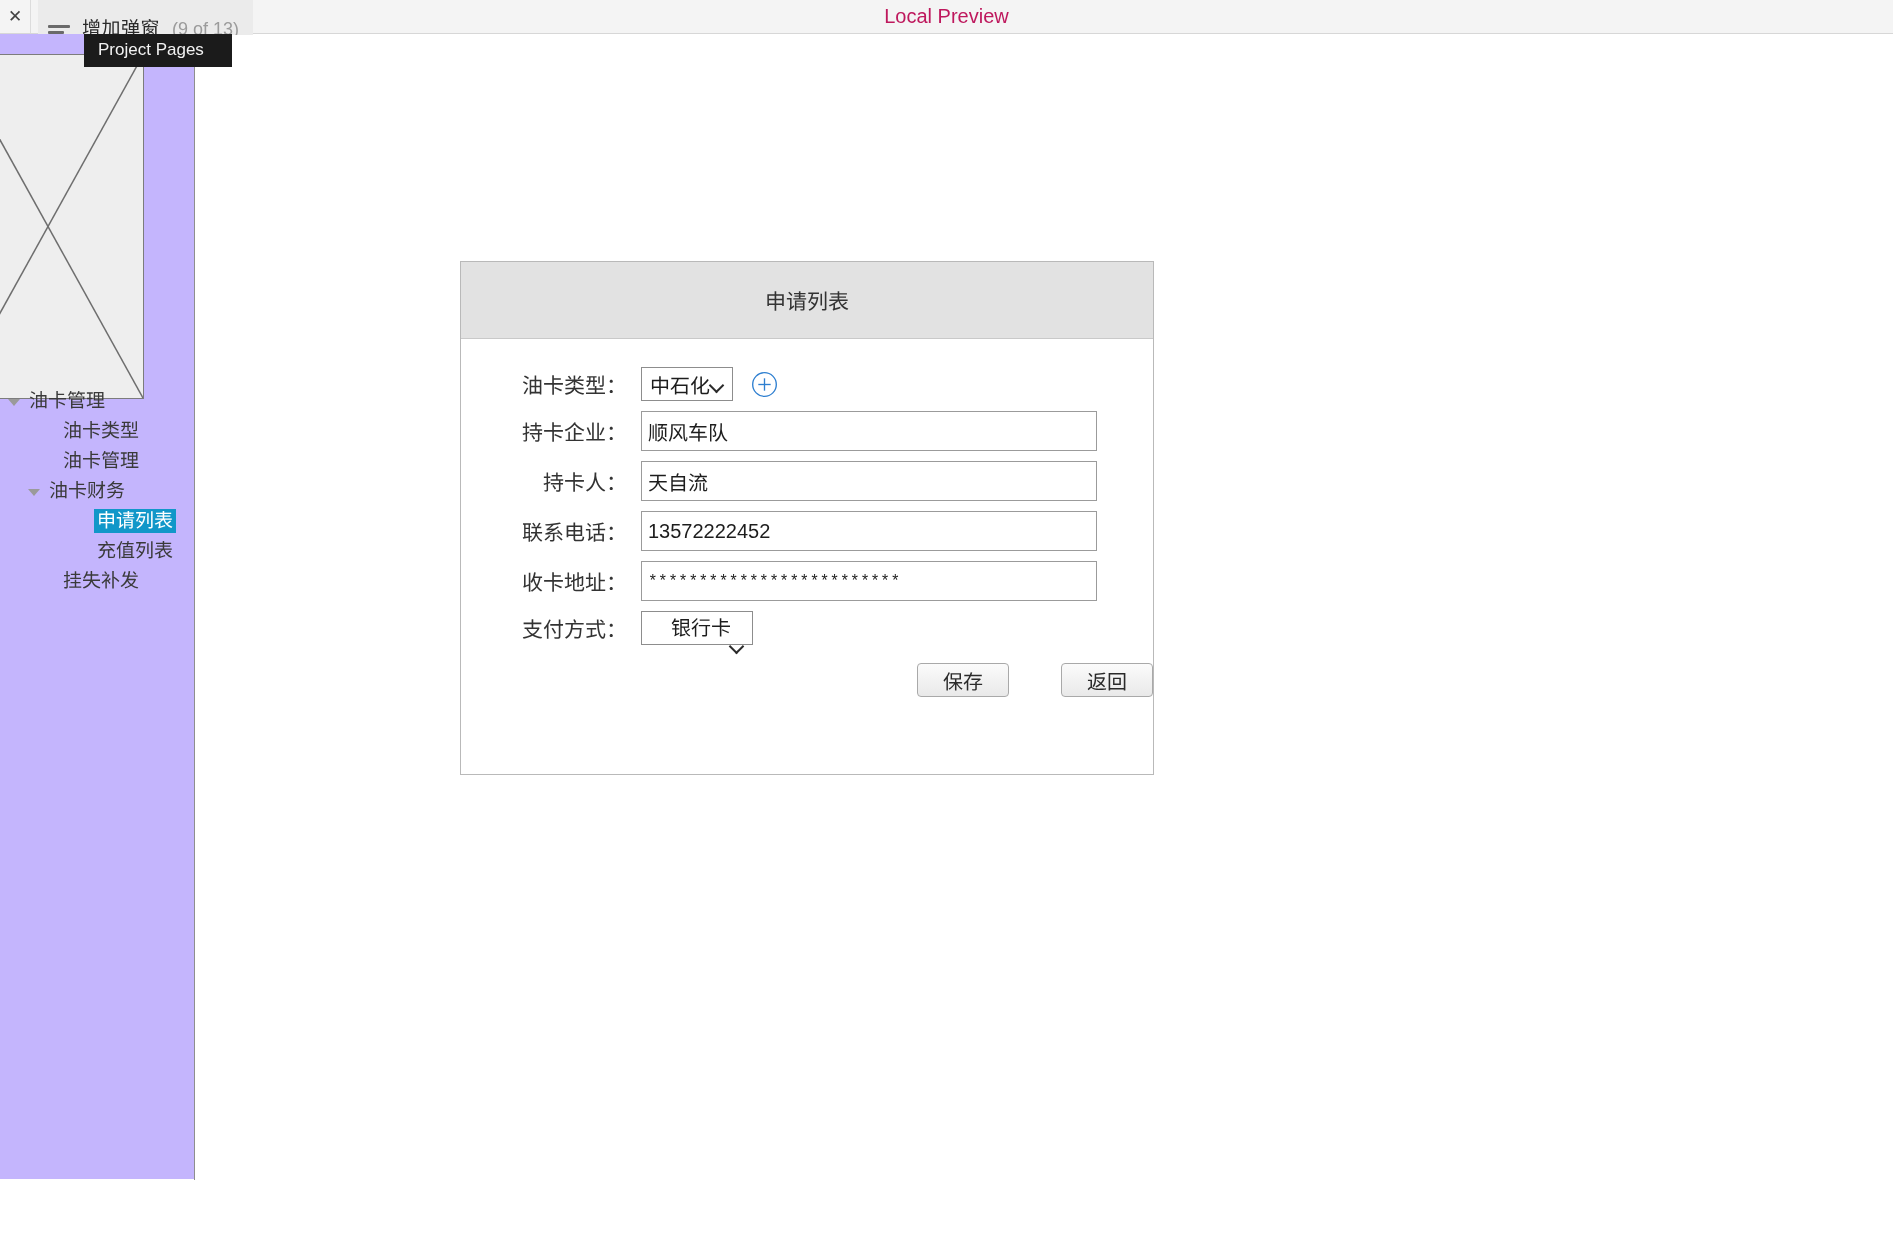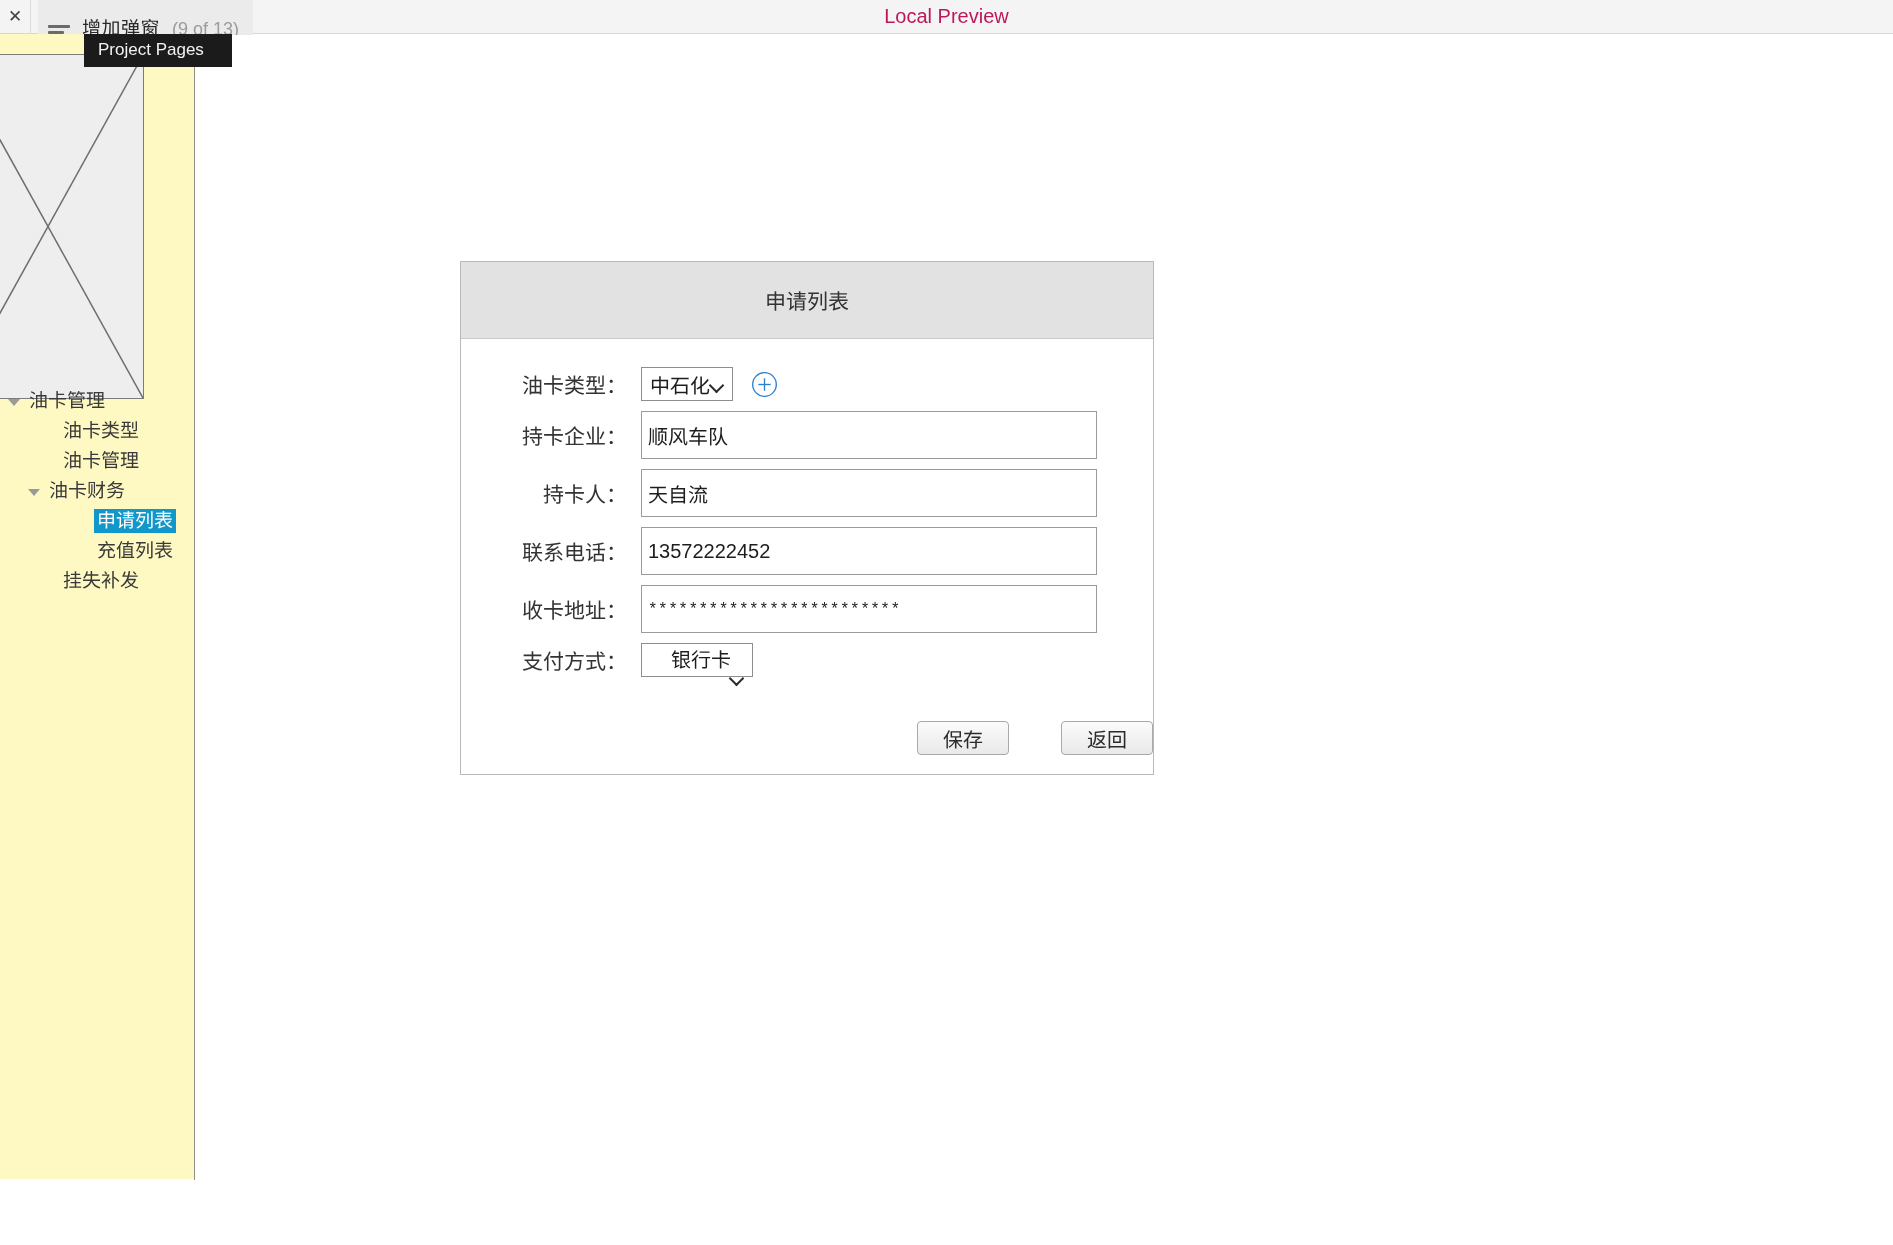--- a/index.html
+++ b/index.html
@@ -108,7 +108,7 @@
     top: 34px;
     width: 195px;
     height: 1145px;
-    background: #fef9c3;
+    background: #c4b5fd;
   }
   .left-divider {
     position: absolute;

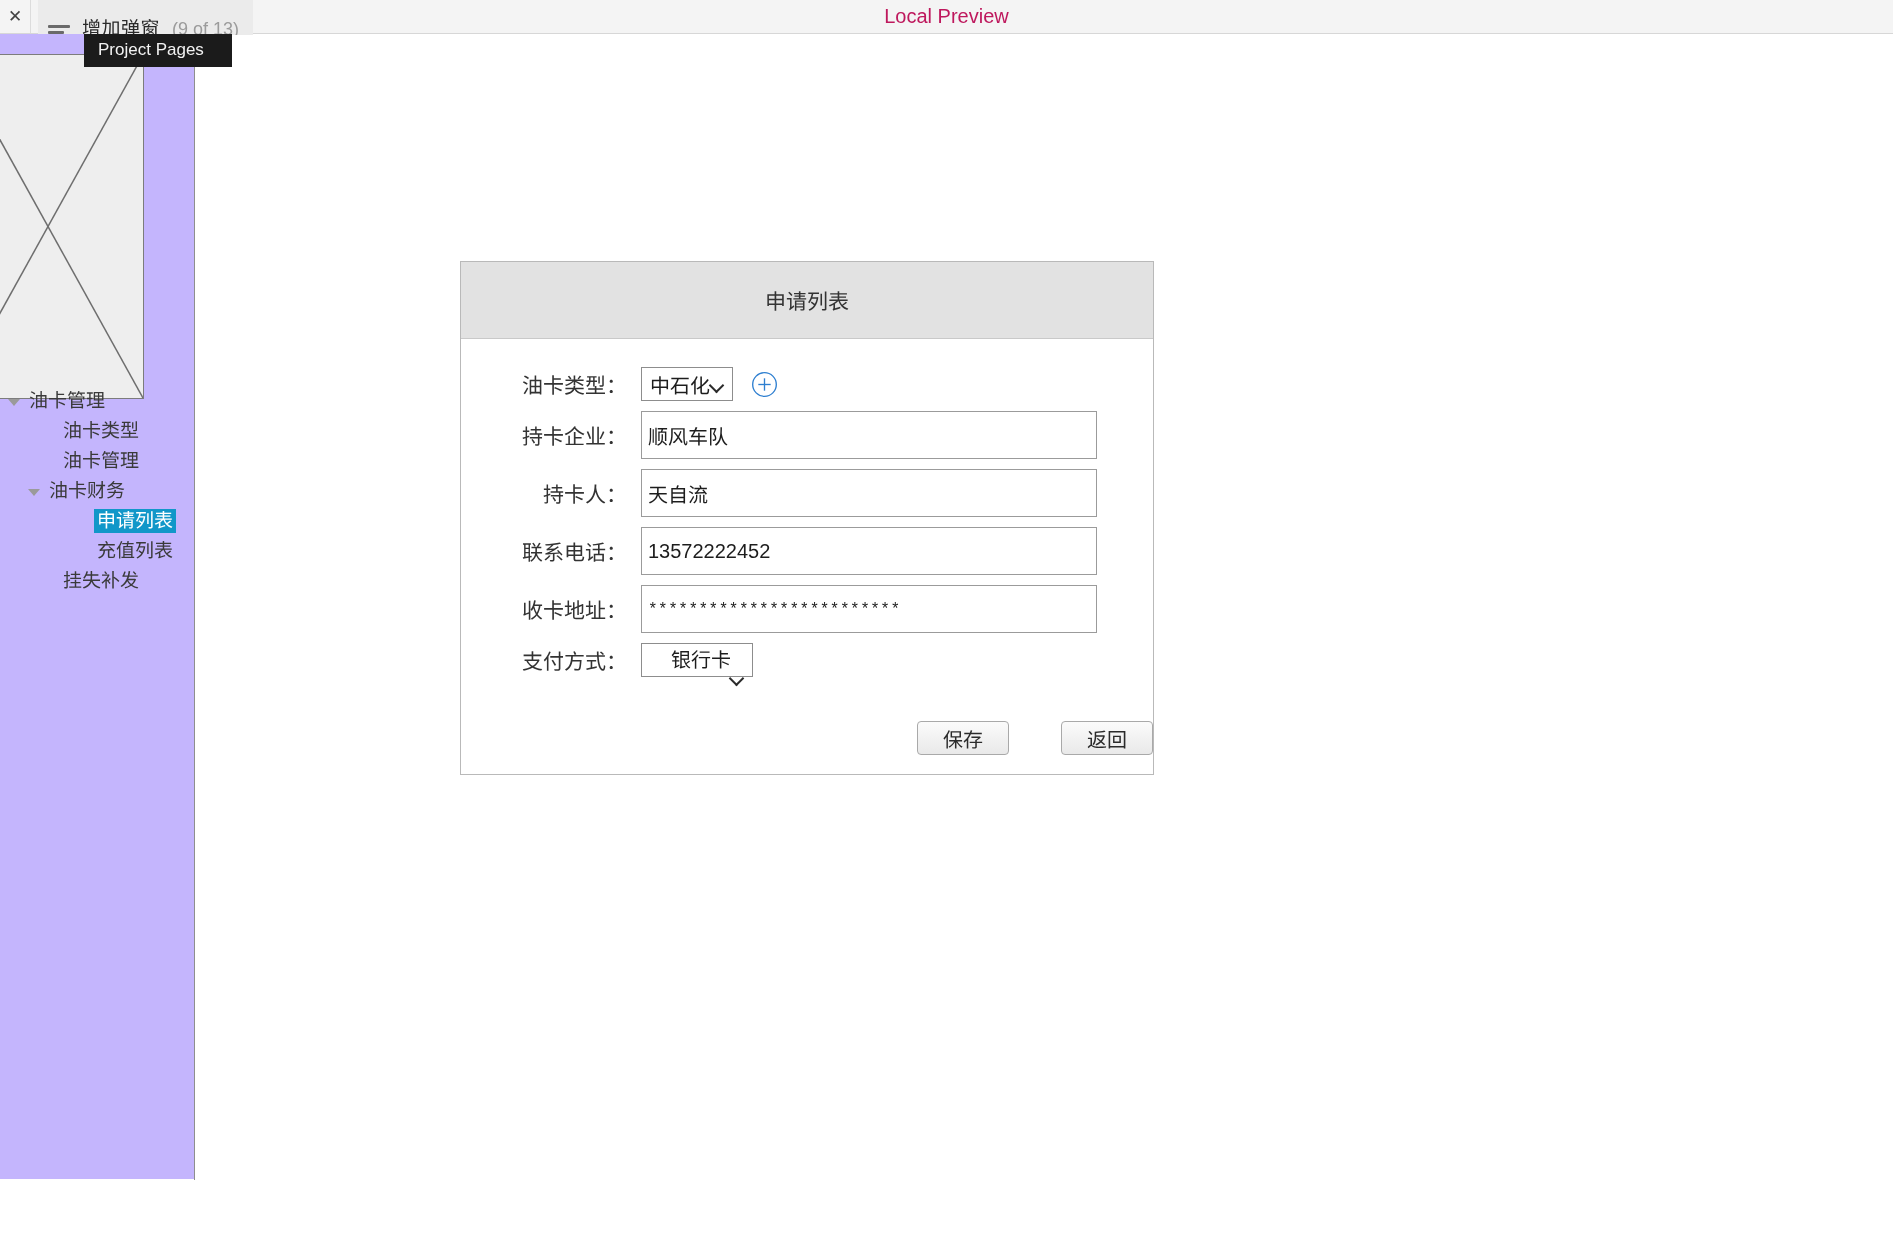--- a/index.html
+++ b/index.html
@@ -226,7 +226,7 @@
   }
   .text-input {
     width: 456px;
-    height: 48px;
+    height: 40px;
     border: 1px solid #9b9b9b;
     box-sizing: border-box;
     background: #fff;

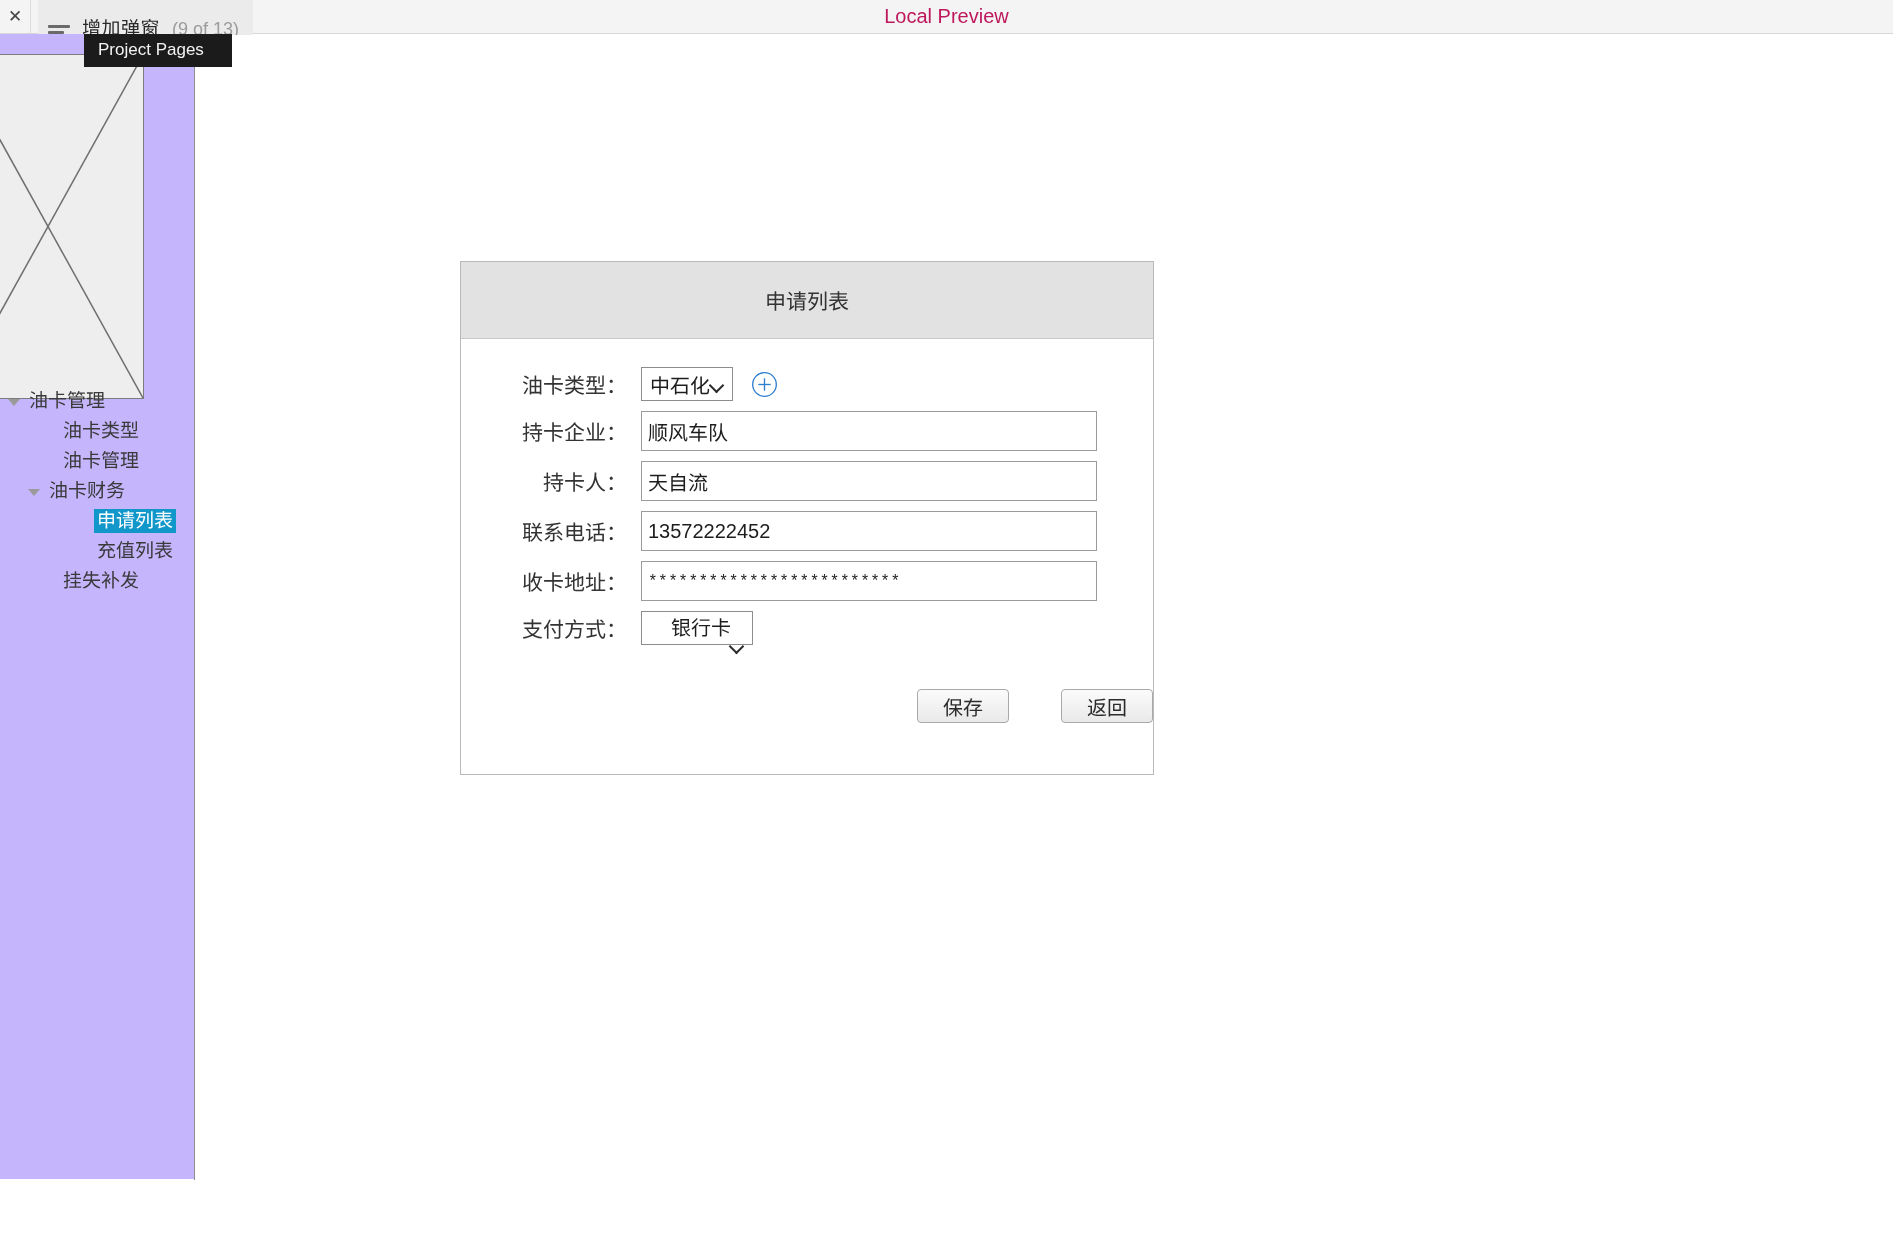--- a/index.html
+++ b/index.html
@@ -290,7 +290,7 @@
     display: flex;
     gap: 52px;
     padding-left: 456px;
-    margin-top: 44px;
+    margin-top: 18px;
   }
   .btn {
     width: 124px;

